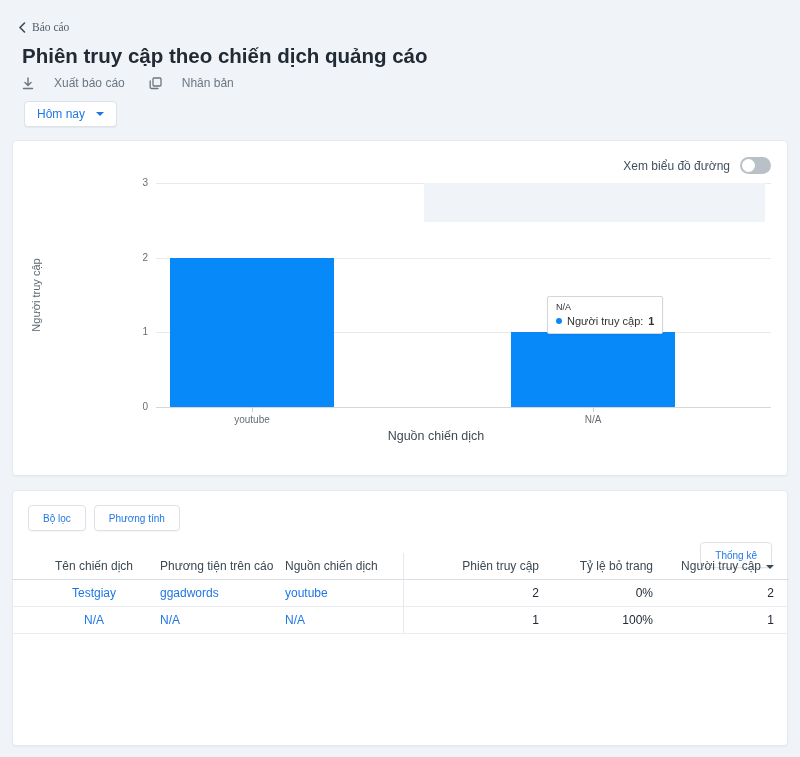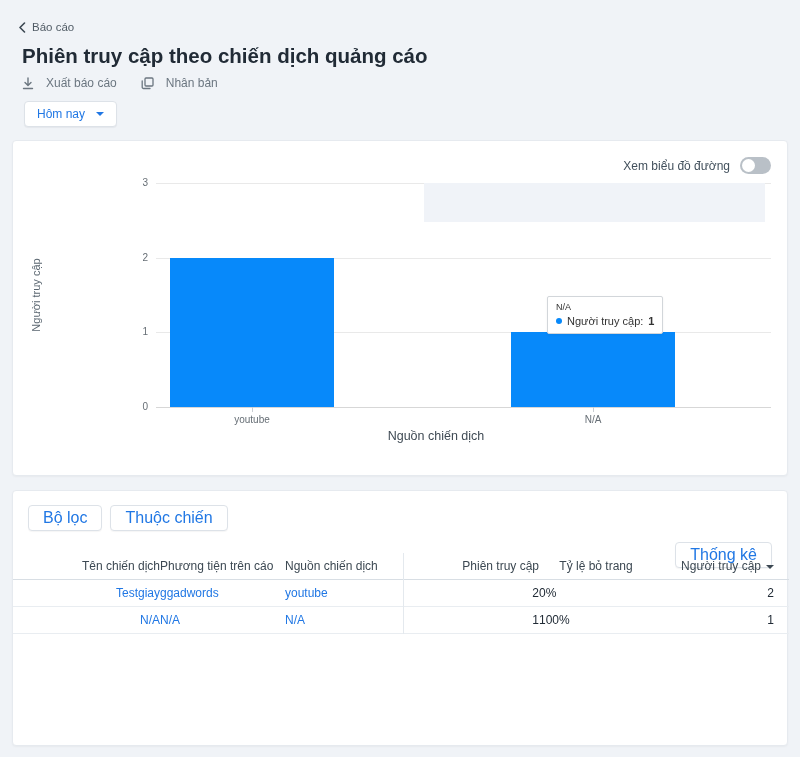--- a/index.html
+++ b/index.html
@@ -21,7 +21,7 @@
 
   
   .breadcrumb { position:absolute; left:18px; top:21px; display:flex; align-items:center; gap:6px;
-    font-size:11.5px; color:#515c66; cursor:pointer; }
+    font-size:11.5px; color:#515c66; cursor:pointer;font-family:Liberation Serif, serif; }
   .breadcrumb svg { display:block; }
   .page-title { position:absolute; left:22px; top:44px; font-size:20.5px; font-weight:700; color:#212b36; }
   .actions { position:absolute; left:22px; top:76px; display:flex; gap:24px; }

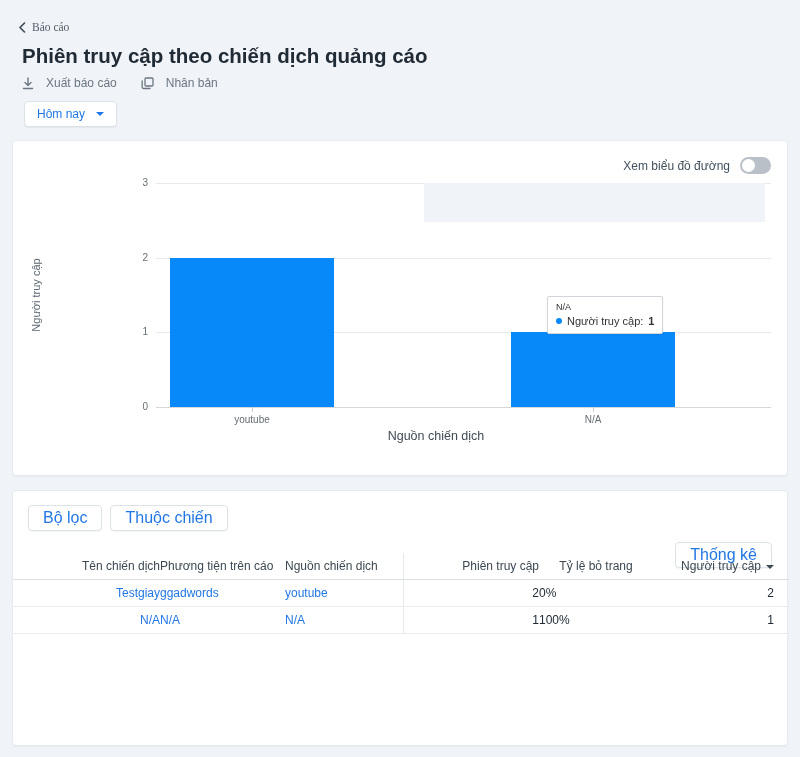--- a/index.html
+++ b/index.html
@@ -25,7 +25,7 @@
   .breadcrumb svg { display:block; }
   .page-title { position:absolute; left:22px; top:44px; font-size:20.5px; font-weight:700; color:#212b36; }
   .actions { position:absolute; left:22px; top:76px; display:flex; gap:24px; }
-  .action { display:flex; align-items:center; gap:12px; font-size:12px; color:#6b7680; cursor:pointer; }
+  .action { display:flex; align-items:center; gap:20px; font-size:12px; color:#6b7680; cursor:pointer; }
   .action svg { display:block; }
   .date-btn { position:absolute; left:24px; top:101px; height:25px; padding:12px 12px;
     background:#fff; border:1px solid #dde2e8; border-radius:4px; box-shadow:0 1px 1px rgba(22,29,37,.05);

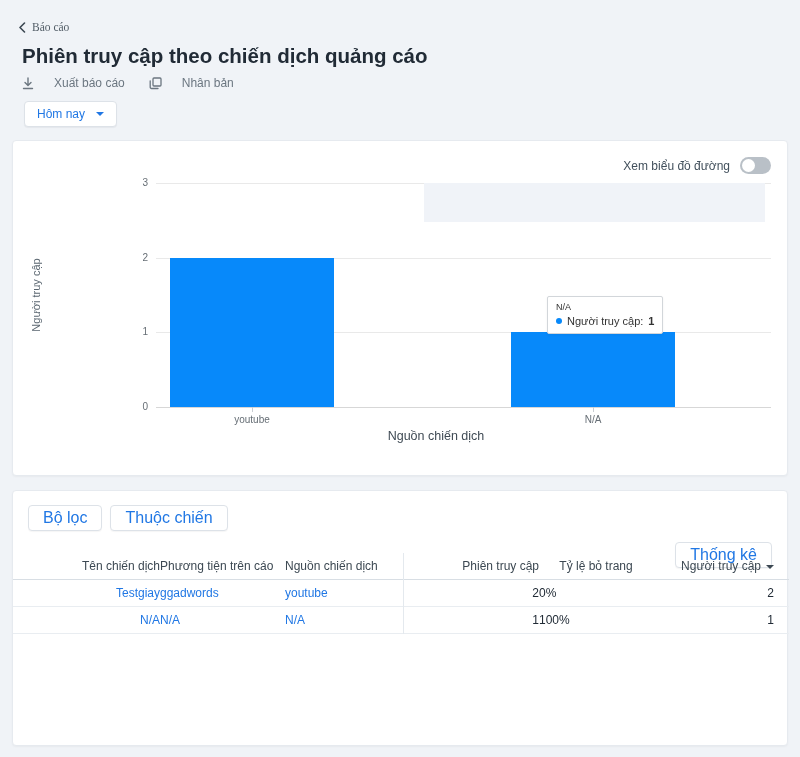--- a/index.html
+++ b/index.html
@@ -67,7 +67,7 @@
   .table-card { left:12px; top:490px; width:776px; height:256px; }
   .btn-row { position:absolute; left:15px; right:15px; top:14px; display:flex; gap:8px; }
   .pill-btn { height:26px; padding:0 14px; background:#fff; border:1px solid #dde2e8; border-radius:4px;
-    font-size:16px; color:#2077e4; cursor:pointer; display:flex; align-items:center;
+    font-size:10px; color:#2077e4; cursor:pointer; display:flex; align-items:center;
     font-family:"Liberation Sans", sans-serif; box-shadow:0 1px 1px rgba(22,29,37,.04); }
   .pill-btn.right { margin-left:auto;margin-top:37px; }
 

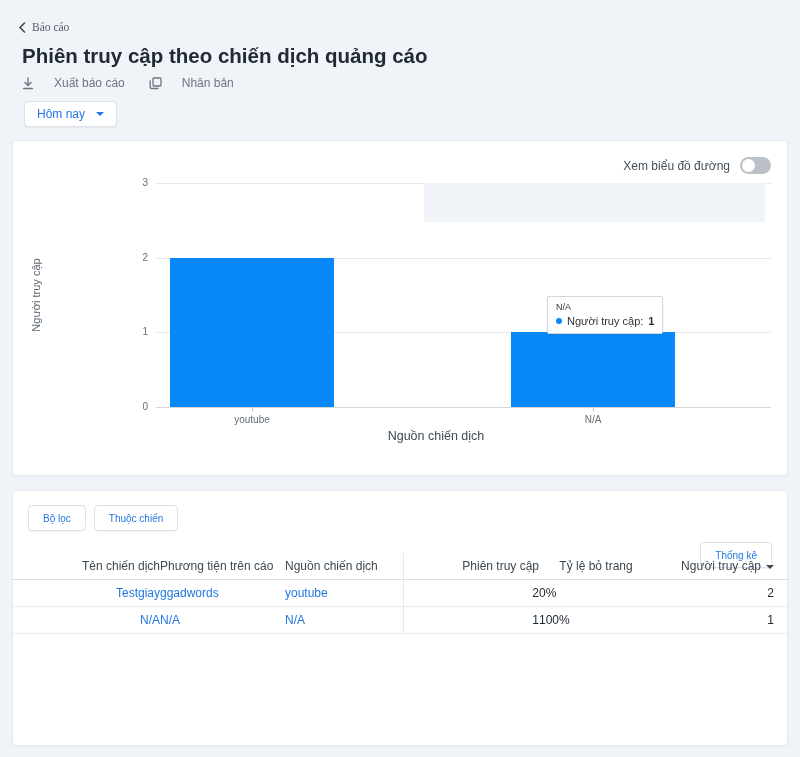--- a/index.html
+++ b/index.html
@@ -178,7 +178,7 @@
 <div class="card table-card">
   <div class="btn-row">
     <button class="pill-btn">Bộ lọc</button>
-    <button class="pill-btn">Thuộc chiến</button>
+    <button class="pill-btn">Phương tính</button>
     <button class="pill-btn right">Thống kê</button>
   </div>
 

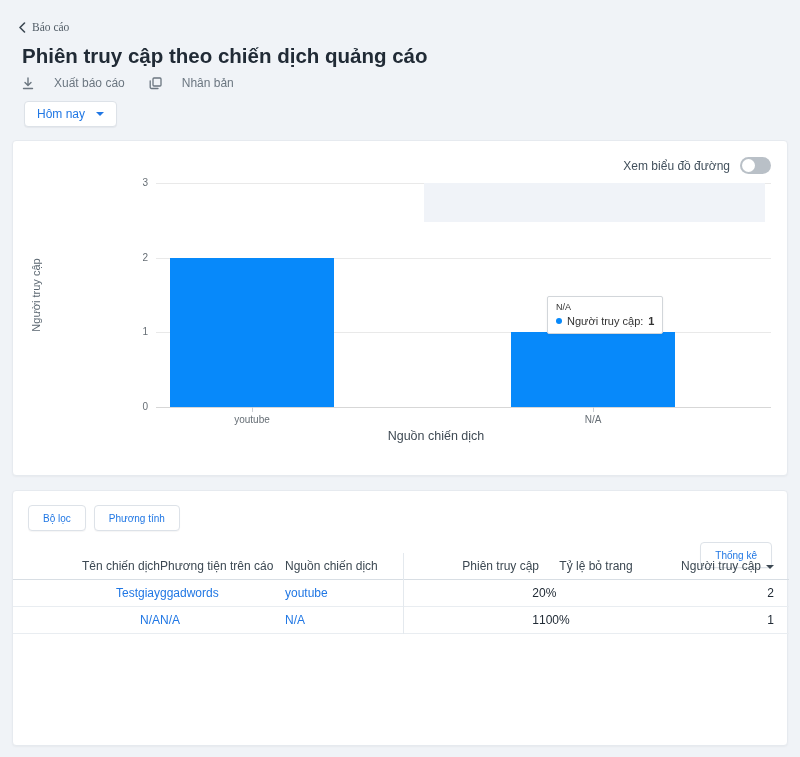--- a/index.html
+++ b/index.html
@@ -74,7 +74,7 @@
   table.report { position:absolute; left:0; top:62px; width:776px; border-collapse:collapse; table-layout:fixed; }
   table.report th, table.report td { font-size:12px; padding:6px 0; }
   table.report th { font-weight:400; color:#3c4852; }
-  table.report .c1 { width:147px; text-align:right; padding-left:15px; }
+  table.report .c1 { width:147px; text-align:center; padding-left:15px; }
   table.report .c2 { width:125px; text-align:left; }
   table.report .c3 { width:118px; text-align:left; }
   table.report .c4 { width:136px; text-align:right; }

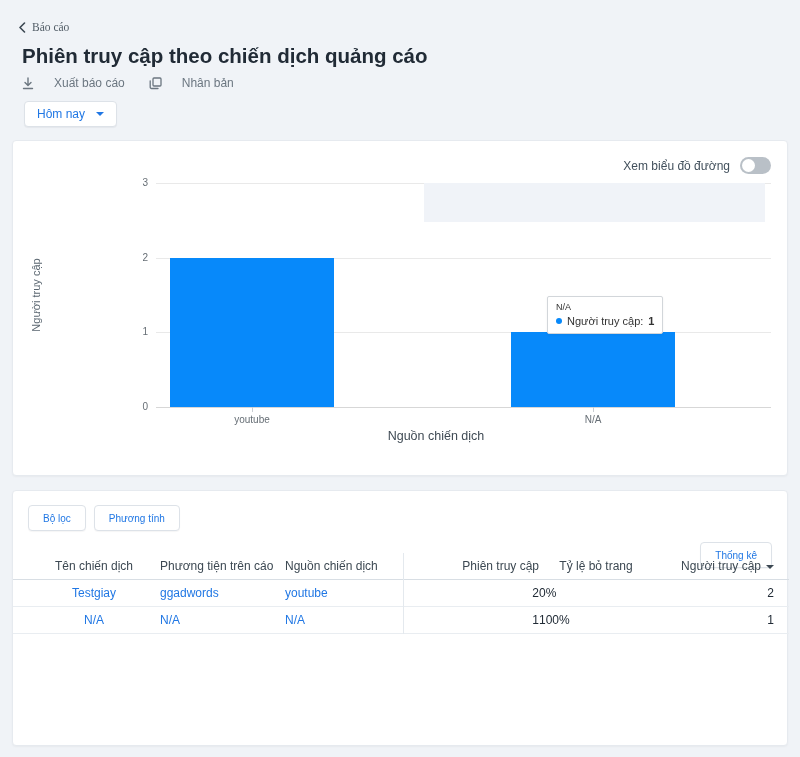--- a/index.html
+++ b/index.html
@@ -78,7 +78,7 @@
   table.report .c2 { width:125px; text-align:left; }
   table.report .c3 { width:118px; text-align:left; }
   table.report .c4 { width:136px; text-align:right; }
-  table.report .c5 { width:114px; }
+  table.report .c5 { width:114px; text-align:right; }
   table.report .c6 { width:136px; text-align:right; padding-right:15px; }
   table.report thead tr { border-bottom:1px solid #d8dee4; }
   table.report tbody tr { border-bottom:1px solid #e9edf1; }

